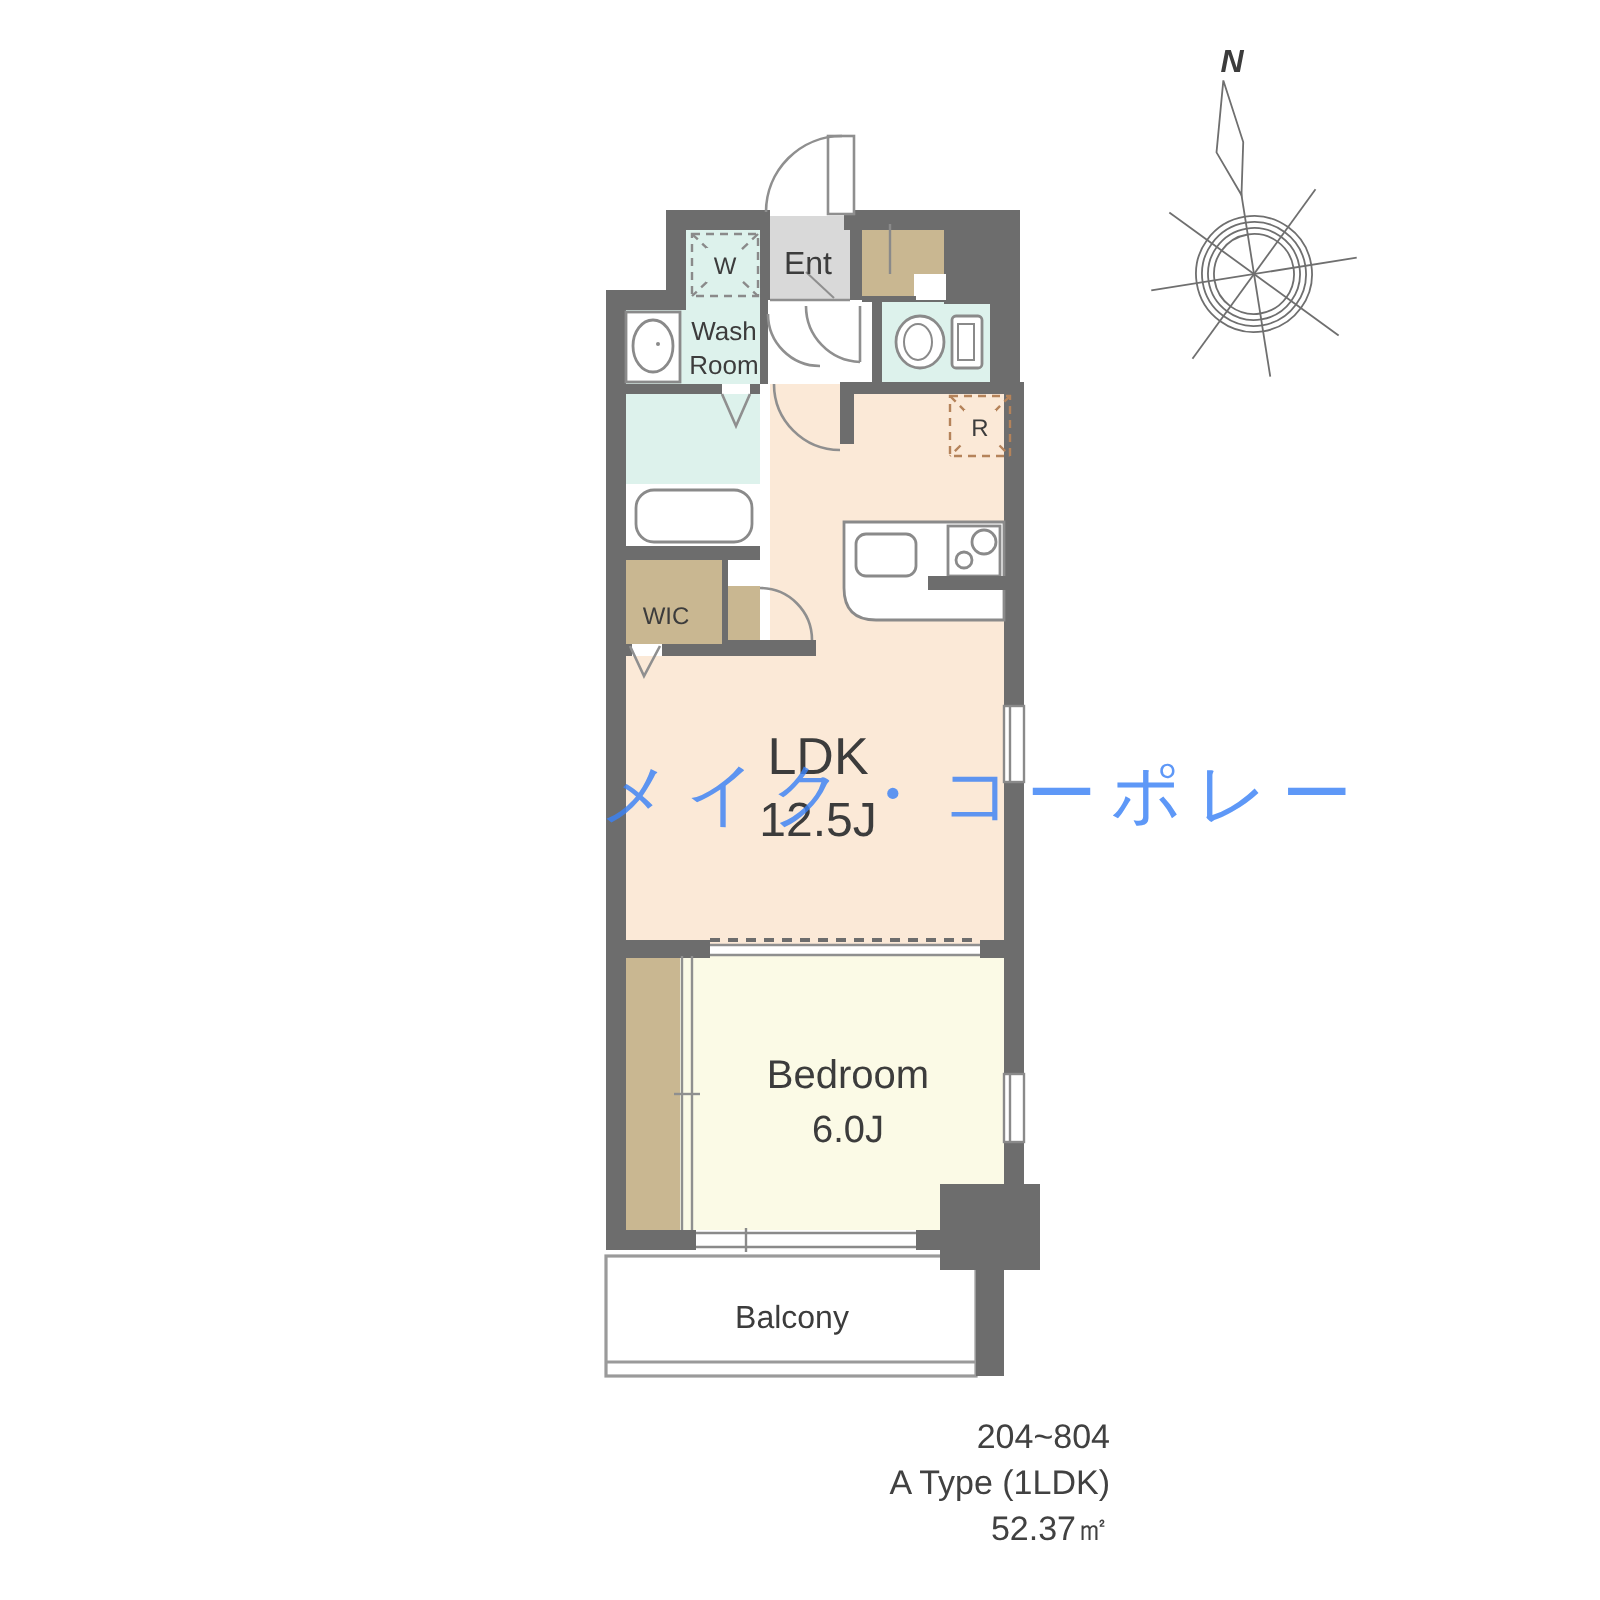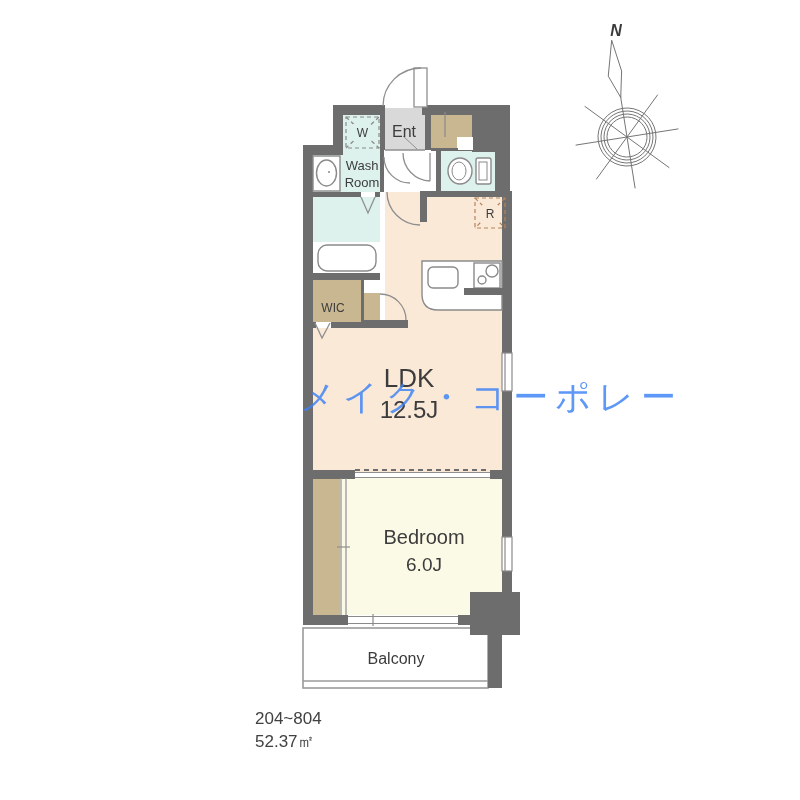--- a/index.html
+++ b/index.html
@@ -15,7 +15,7 @@
   }
   .caption{
     position:absolute;left:255px;top:707px;width:300px;z-index:2;
-    text-align:left;color:#414141;font-size:17px;line-height:23px;
+    text-align:right;color:#414141;font-size:17px;line-height:23px;
   }
   .caption div{white-space:nowrap;}
   text{fill:#3c3c3c;}

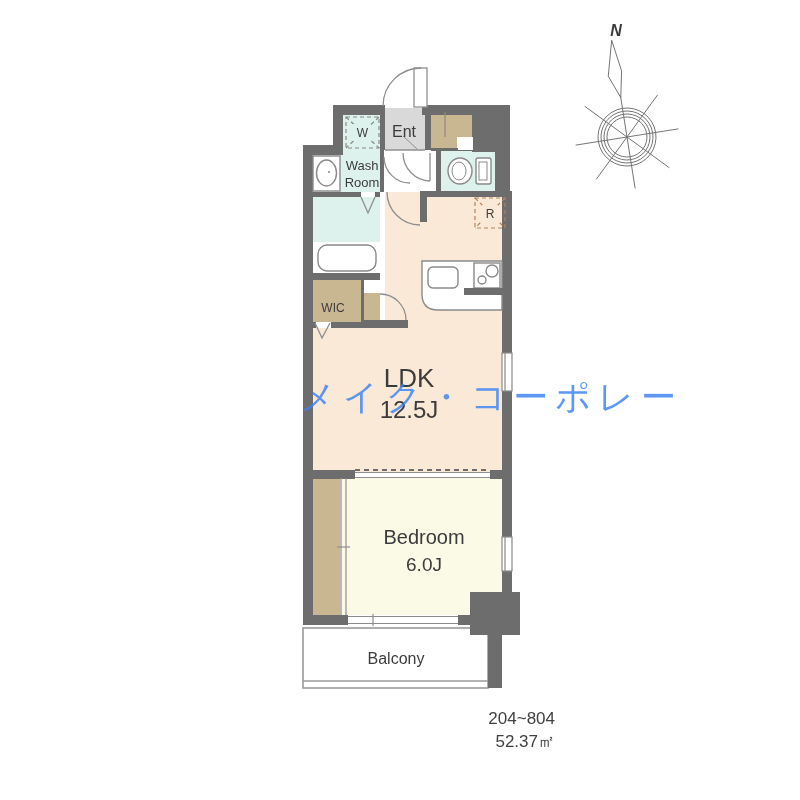--- a/index.html
+++ b/index.html
@@ -216,6 +216,7 @@
 
 <div class="caption">
   <div>204~804</div>
+  <div>A Type (1LDK)</div>
   <div>52.37㎡</div>
 </div>
 

